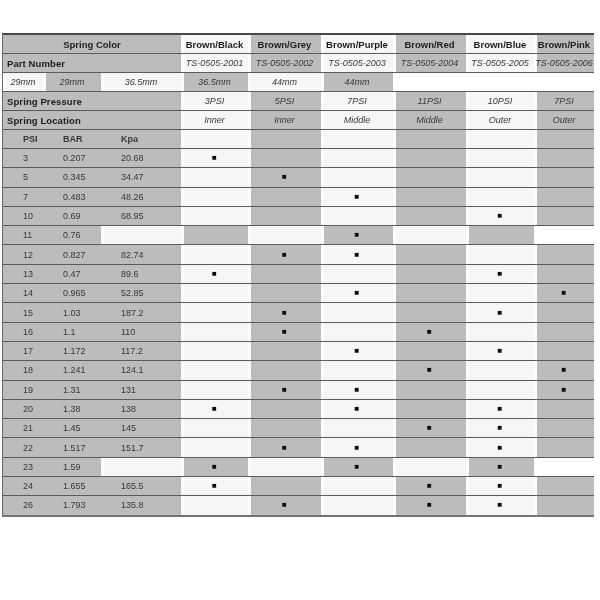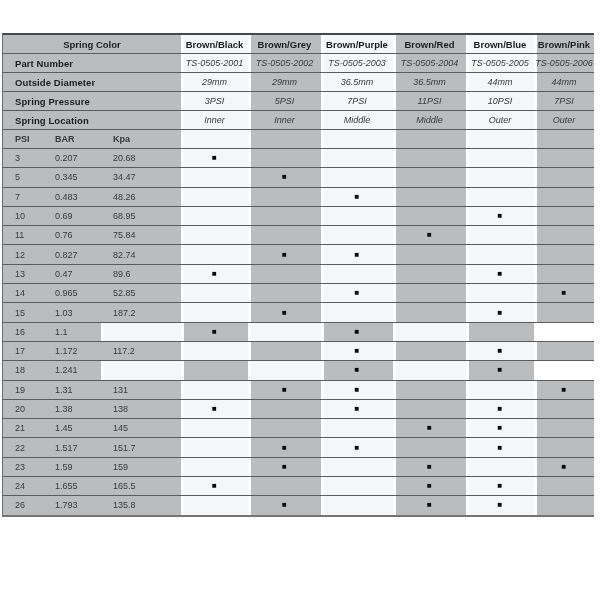--- a/index.html
+++ b/index.html
@@ -27,7 +27,7 @@
   .w { background:#f5f6f8; }
   .span3 { grid-column:1 / span 3; }
   .datacol { box-shadow:inset 3px 0 0 #fdfdfe; justify-content:center; }
-  .lbl { font-weight:bold; font-size:9.5px; color:#1d1d1f; padding-left:12px; letter-spacing:0.1px; }
+  .lbl { font-weight:bold; font-size:9.5px; color:#1d1d1f; padding-left:4px; letter-spacing:0.1px; }
   .center { justify-content:center; padding-left:0; }
   .head { font-weight:bold; font-size:9.5px; color:#1d1d1f; }
   .val { font-size:9px; color:#38383a;font-style:italic; }

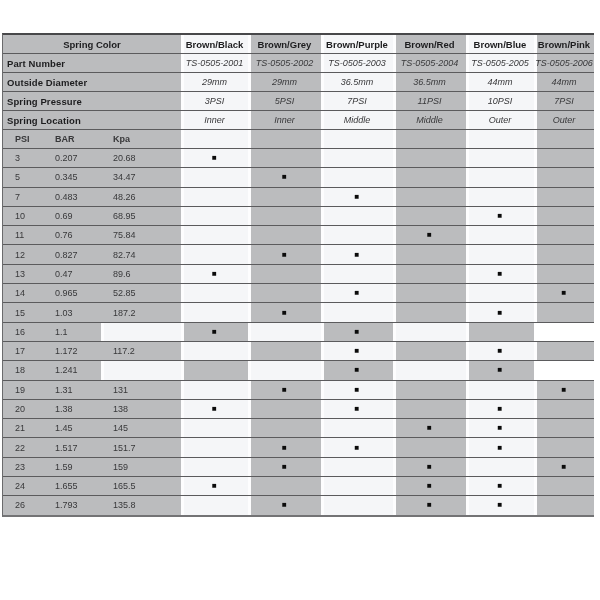--- a/index.html
+++ b/index.html
@@ -58,7 +58,6 @@
         <div class="cell g val datacol">TS-0505-2006</div>
       </div>
       <div class="row">
-        <div class="cell g lbl span3">Outside Diameter</div>
         <div class="cell w val datacol">29mm</div>
         <div class="cell g val datacol">29mm</div>
         <div class="cell w val datacol">36.5mm</div>

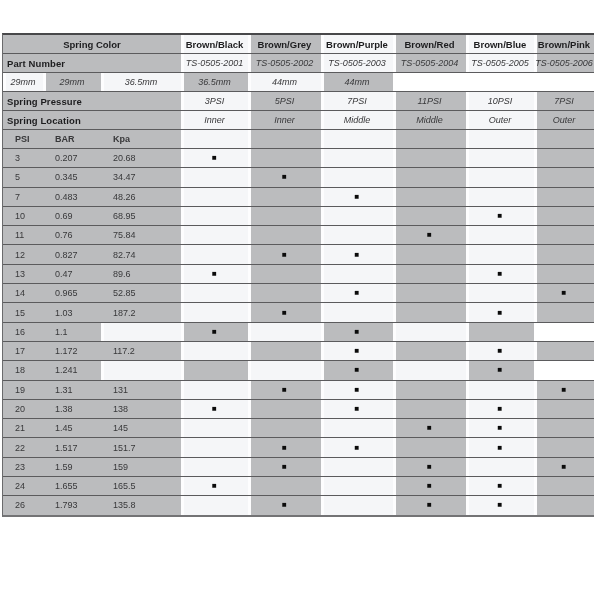--- a/index.html
+++ b/index.html
@@ -31,7 +31,7 @@
   .center { justify-content:center; padding-left:0; }
   .head { font-weight:bold; font-size:9.5px; color:#1d1d1f; }
   .val { font-size:9px; color:#38383a;font-style:italic; }
-  .num { font-size:9px; color:#38383a; padding-left:12px; }
+  .num { font-size:9px; color:#38383a; padding-left:20px; }
   .marker { font-size:8px; color:#0b0b0b; line-height:1; transform:translateY(-0.5px); }
 </style>
 </head>

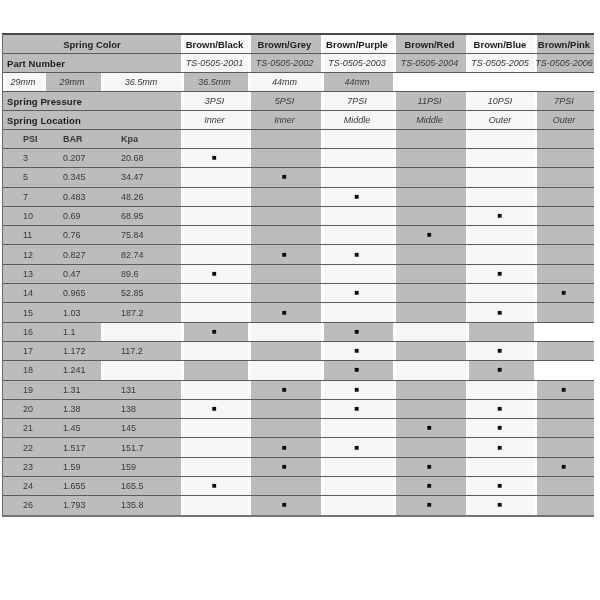--- a/index.html
+++ b/index.html
@@ -149,7 +149,6 @@
       <div class="row br">
         <div class="cell g num">11</div>
         <div class="cell g num">0.76</div>
-        <div class="cell g num">75.84</div>
         <div class="cell w datacol"></div>
         <div class="cell g datacol"></div>
         <div class="cell w datacol"></div>

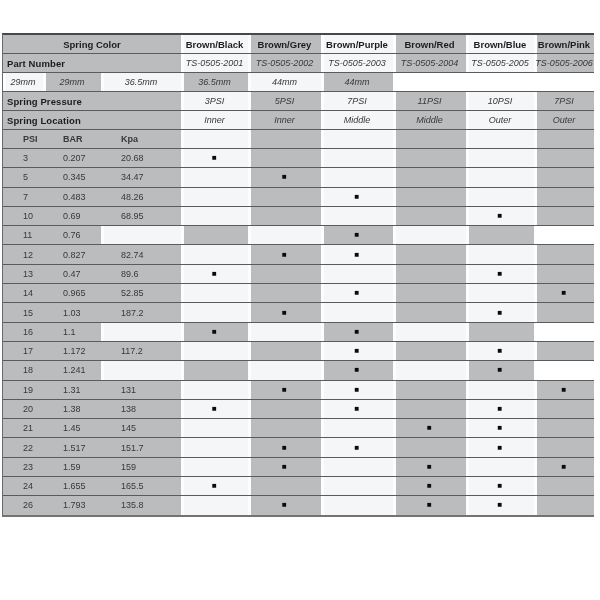--- a/index.html
+++ b/index.html
@@ -221,6 +221,7 @@
       <div class="row br">
         <div class="cell g num">16</div>
         <div class="cell g num">1.1</div>
+        <div class="cell g num">110</div>
         <div class="cell w datacol"></div>
         <div class="cell g datacol">
           <span class="marker">■</span>

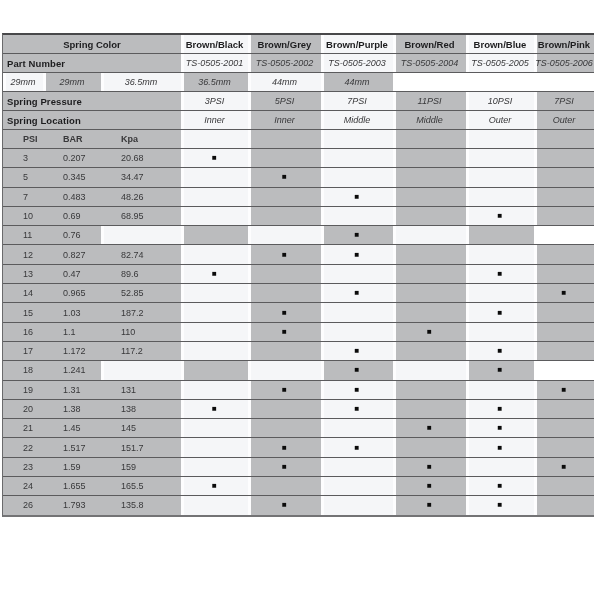--- a/index.html
+++ b/index.html
@@ -251,6 +251,7 @@
       <div class="row br">
         <div class="cell g num">18</div>
         <div class="cell g num">1.241</div>
+        <div class="cell g num">124.1</div>
         <div class="cell w datacol"></div>
         <div class="cell g datacol"></div>
         <div class="cell w datacol"></div>

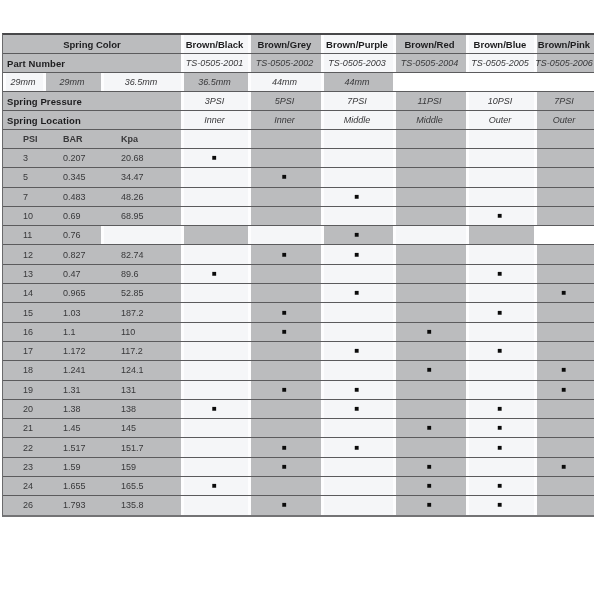--- a/index.html
+++ b/index.html
@@ -332,7 +332,6 @@
       <div class="row br">
         <div class="cell g num">23</div>
         <div class="cell g num">1.59</div>
-        <div class="cell g num">159</div>
         <div class="cell w datacol"></div>
         <div class="cell g datacol">
           <span class="marker">■</span>

